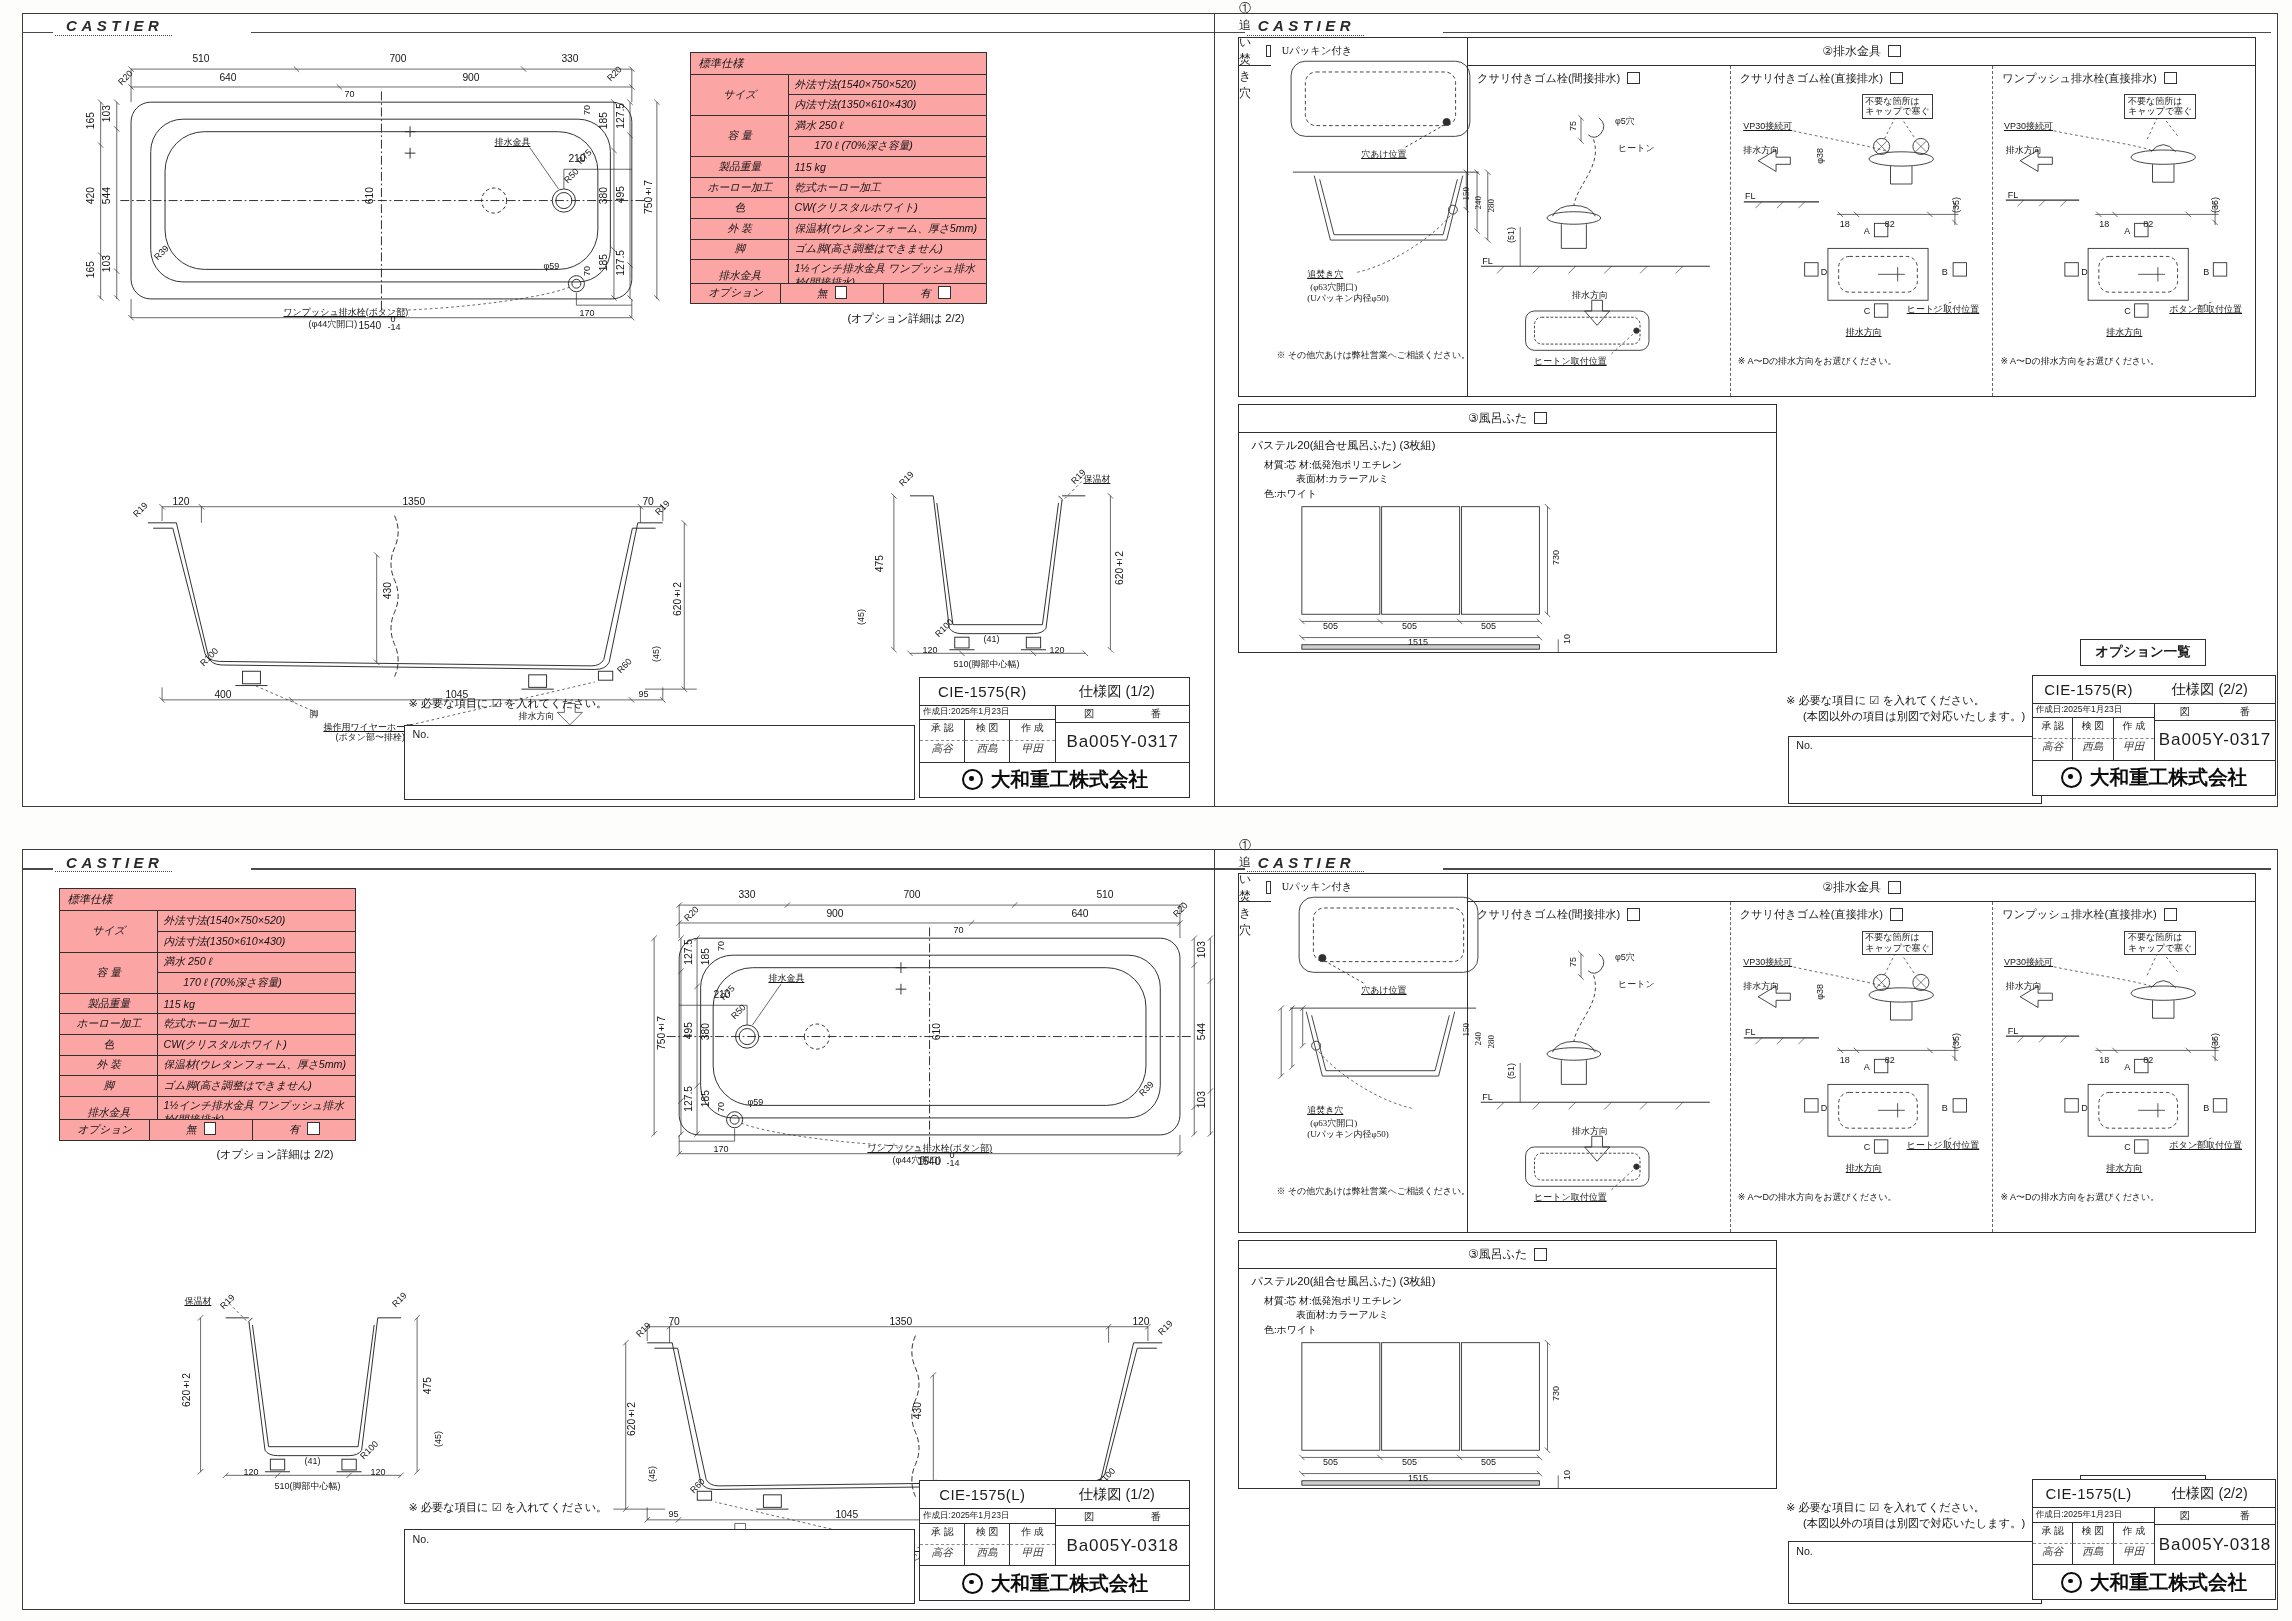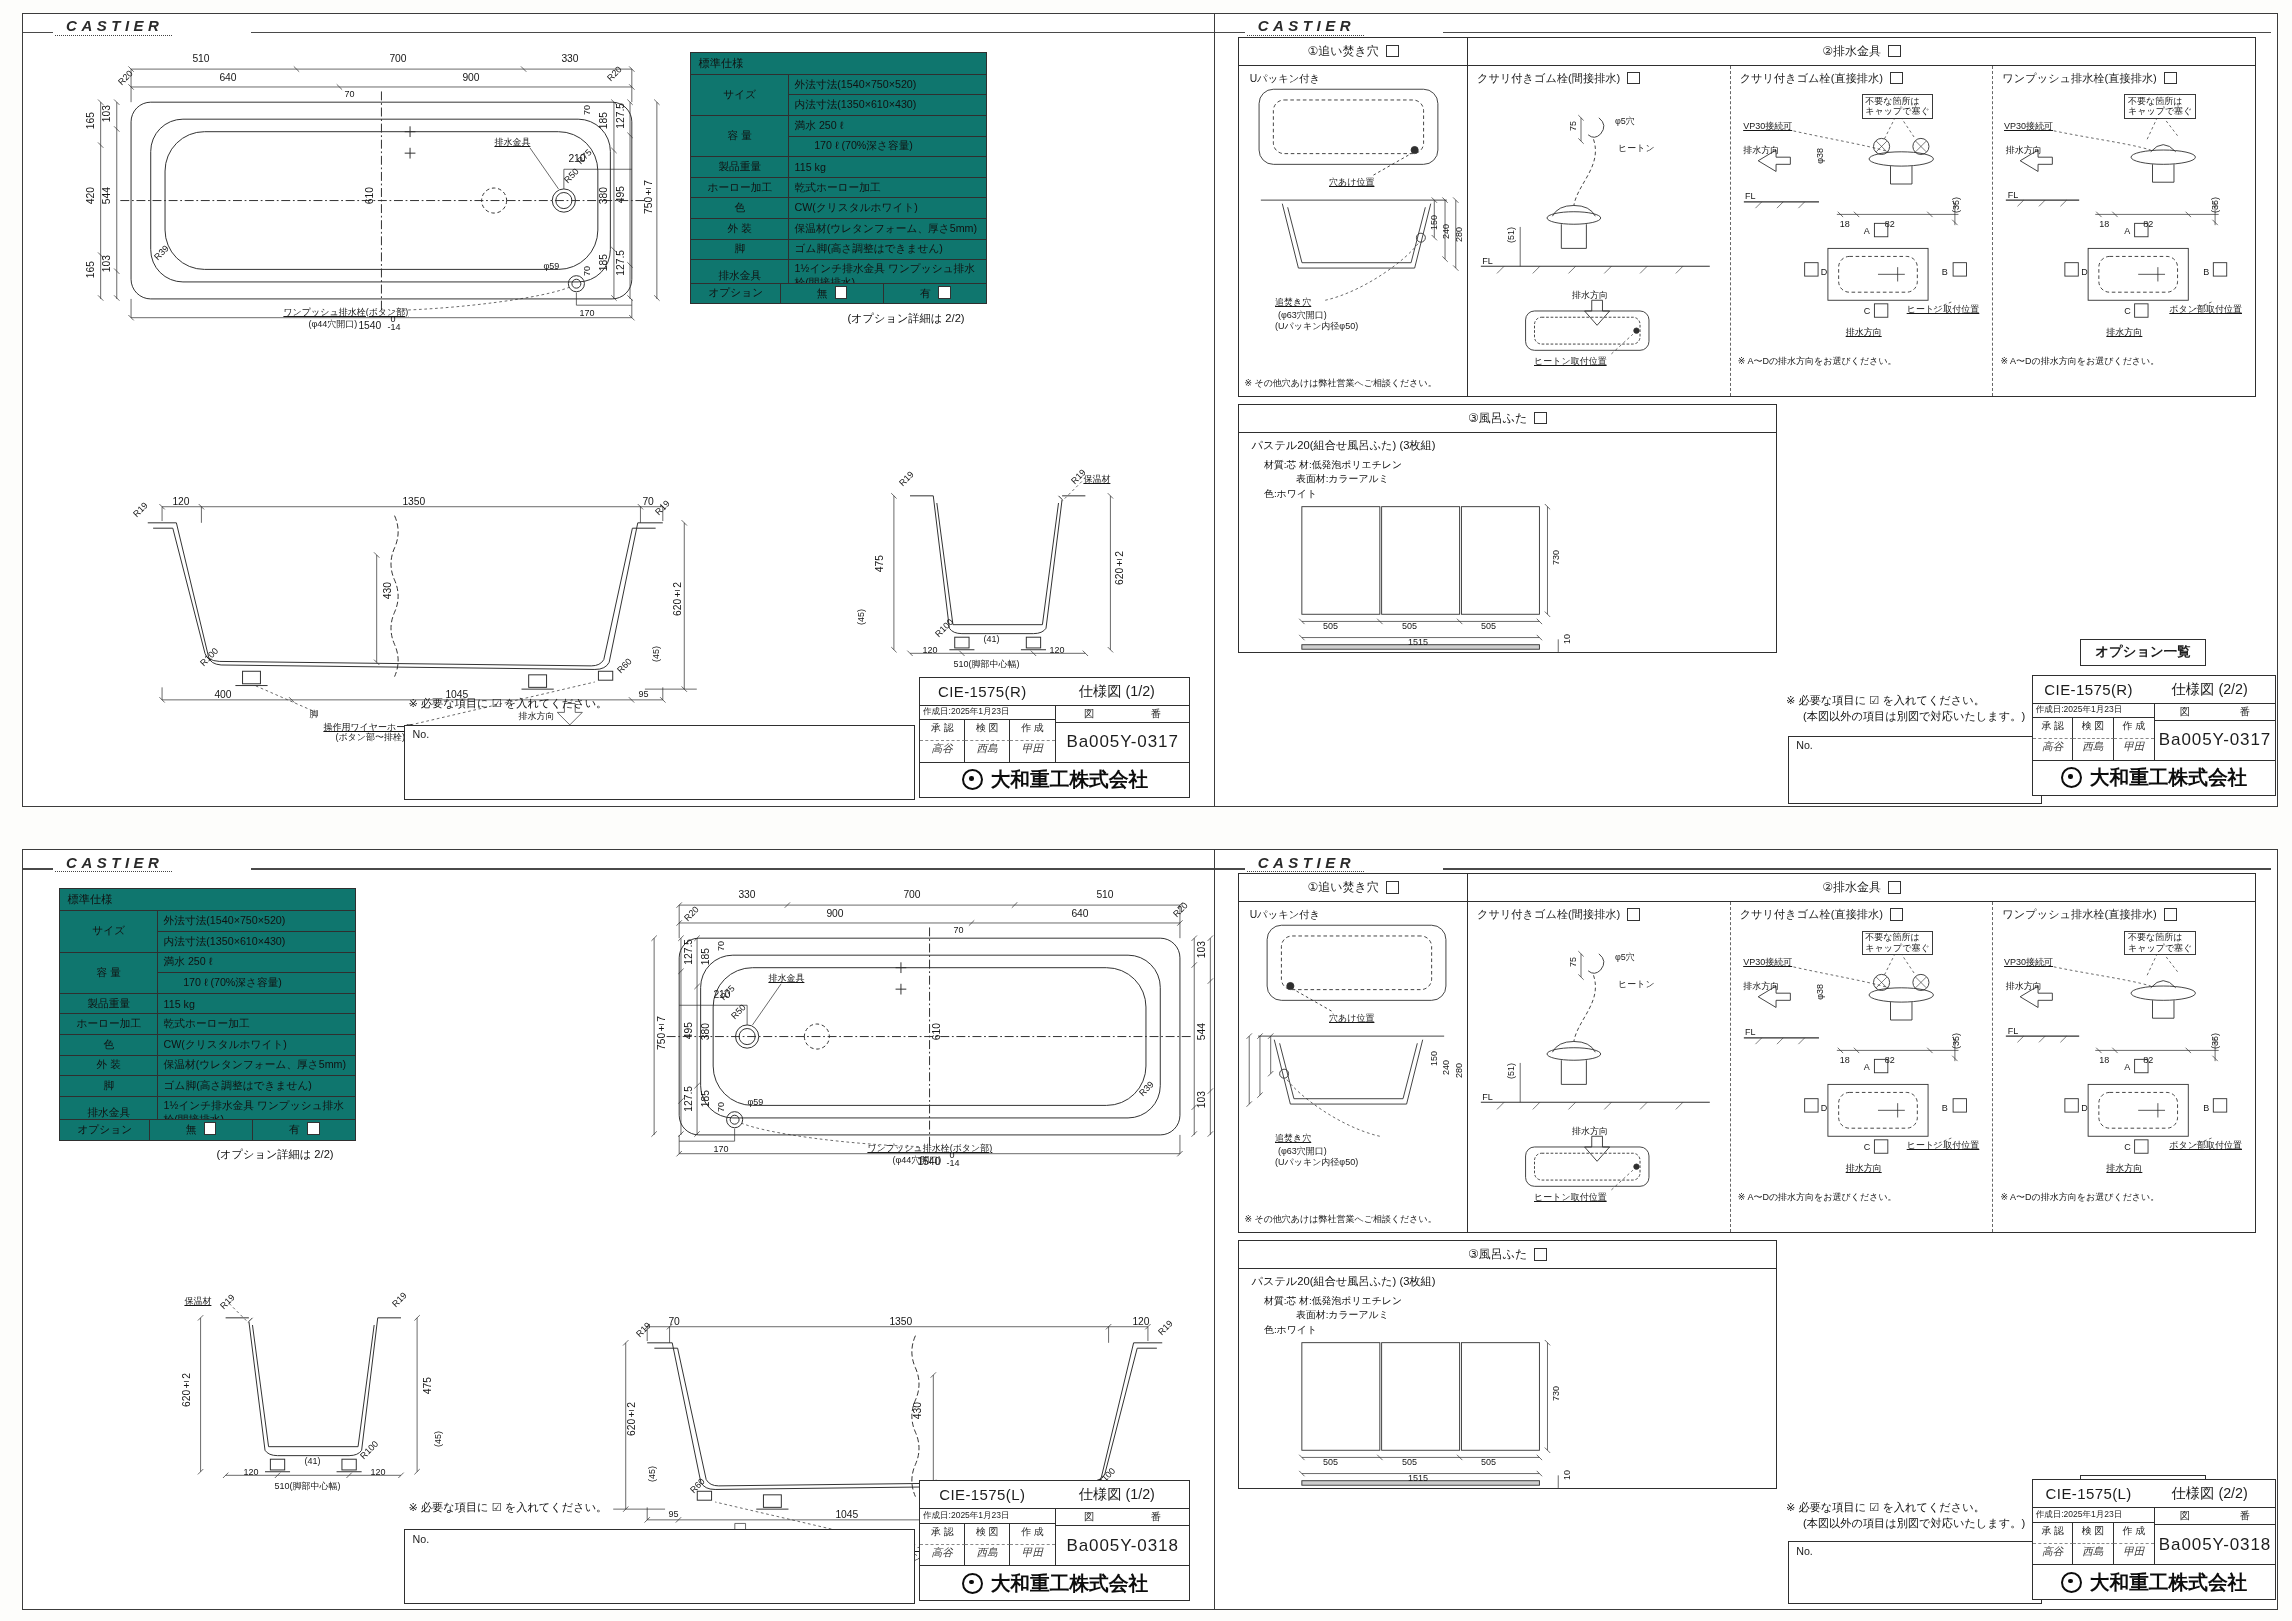--- a/index.html
+++ b/index.html
@@ -51,7 +51,7 @@
   .co-icon::after{content:"";position:absolute;left:5.4px;top:5.4px;width:4.5px;height:4.5px;
                   border-radius:50%;background:#0c0c0c;}
   .optbox{position:absolute;border:1.8px solid #2f2f2f;display:flex;background:#fff;}
-  .oc1{width:228px;border-right:1.4px solid #2f2f2f;display:flex;flex-direction:column;}
+  .oc1{width:228px;border-right:1.4px solid #2f2f2f;display:flex;flex-direction:row;font-family:Liberation Serif, serif;}
   .oc1h,.ogrph{height:27px;border-bottom:1.3px solid #2f2f2f;display:flex;align-items:center;
                justify-content:center;font-size:12px;}
   .oc1b{flex:1;position:relative;}

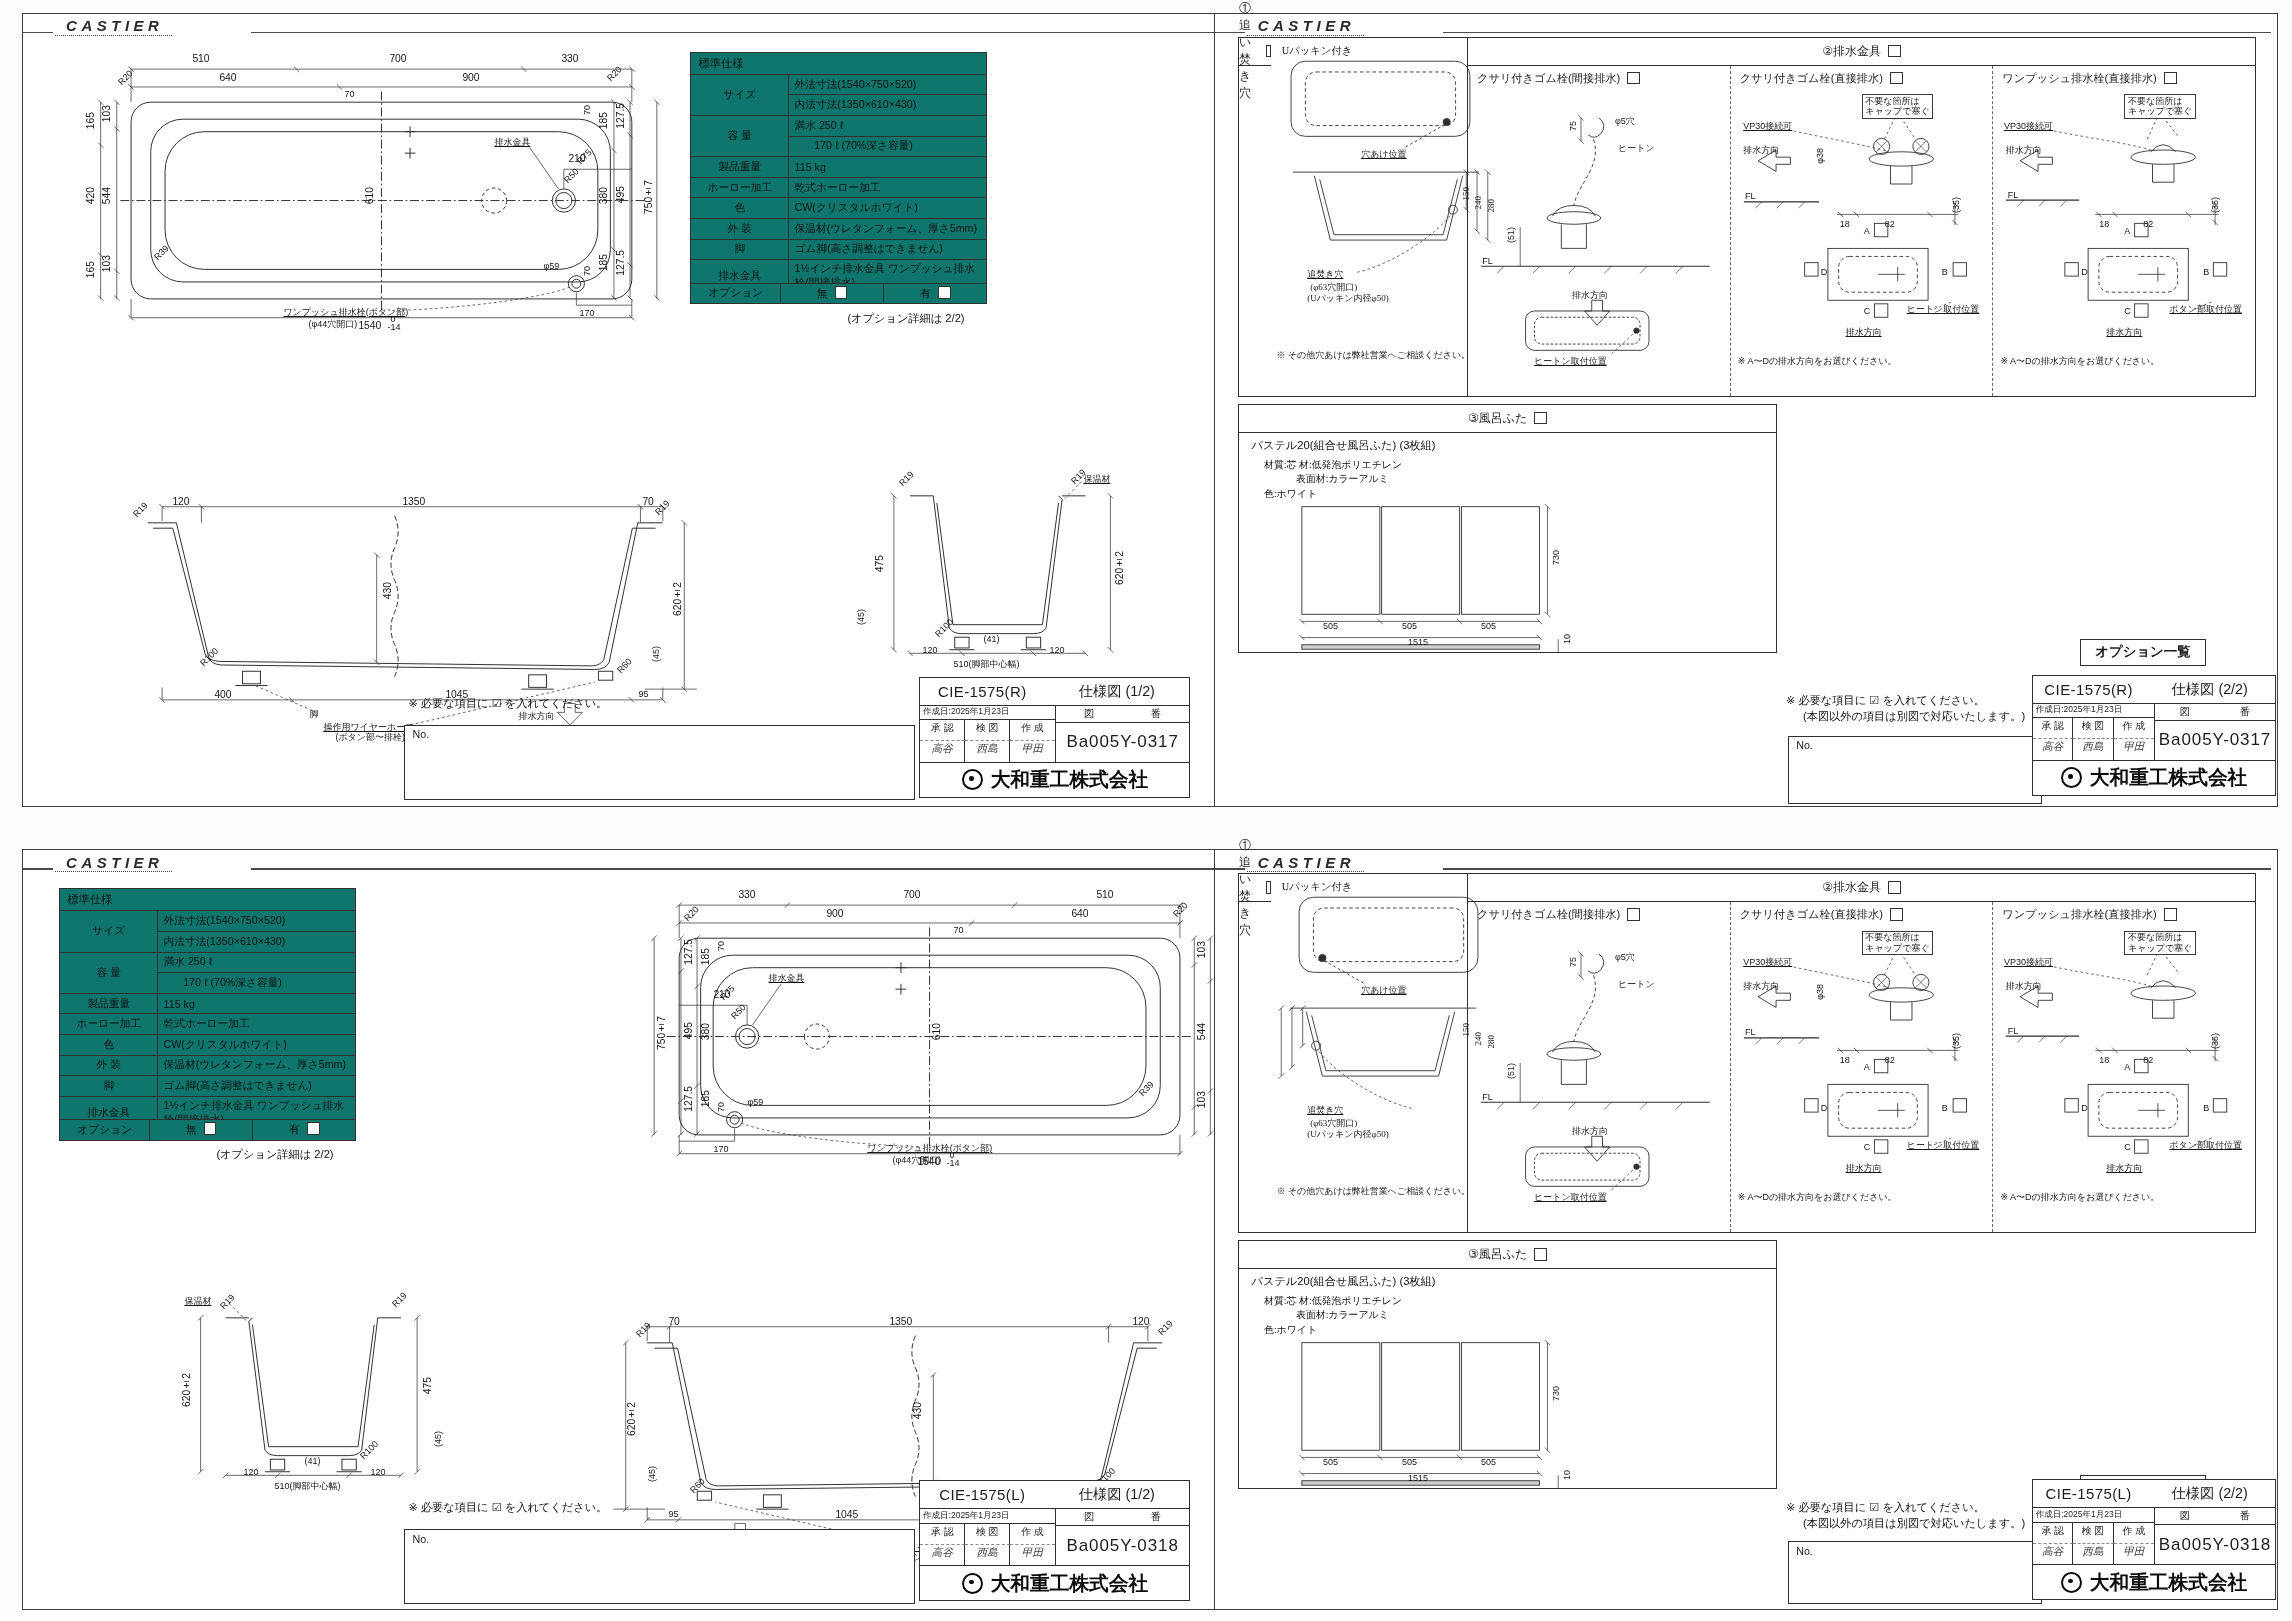--- a/index.html
+++ b/index.html
@@ -19,7 +19,7 @@
   .dl.b{border:0.9px solid #3a3a3a;padding:0.9px 2.7px;background:#fff;}
   .note{position:absolute;font-size:11.2px;white-space:pre;color:#111;}
   .note.s{font-size:9.9px;}
-  .spec{position:absolute;border-collapse:collapse;font-size:10.7px;color:#111;background:#0f766e;}
+  .spec{position:absolute;border-collapse:collapse;font-size:10.7px;color:#111;background:#fca5a5;font-style:italic;}
   .spec td{border:1.3px solid #2f2f2f;padding:1.8px 5.4px;height:16px;}
   .spec td.th{font-size:11.2px;padding:2.7px 7.2px;}
   .spec td.lbl{text-align:center;width:86px;}

